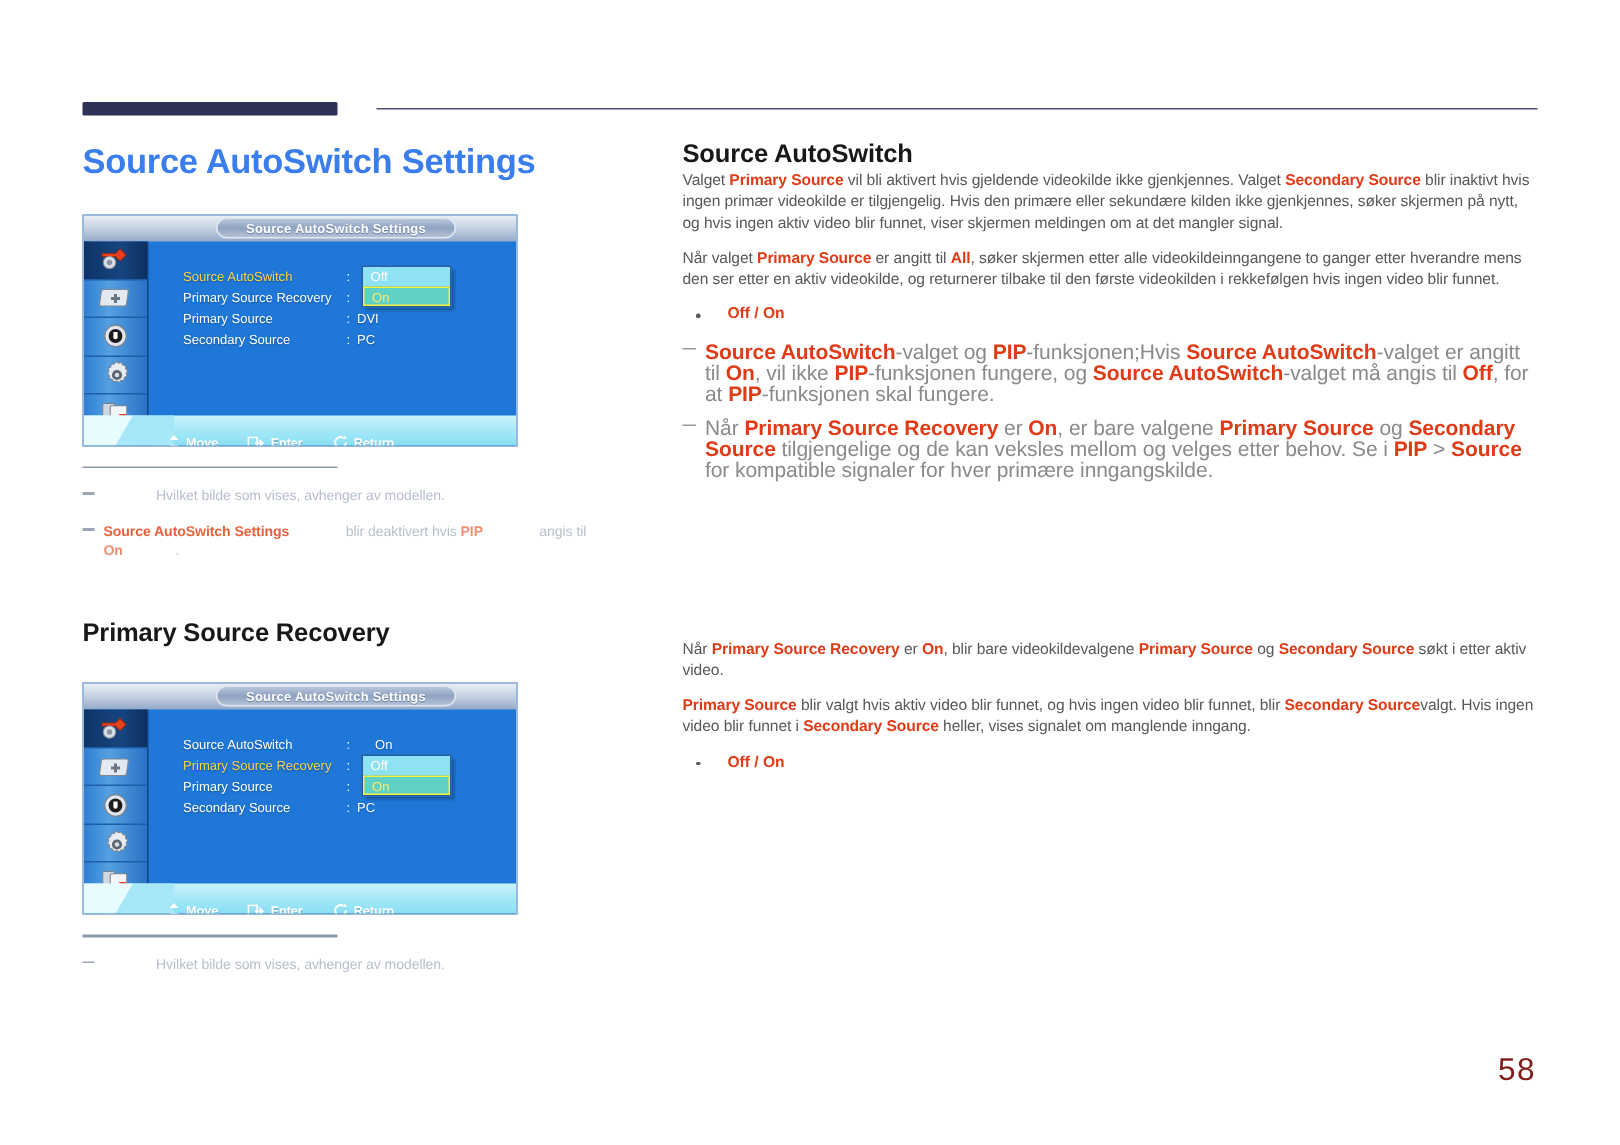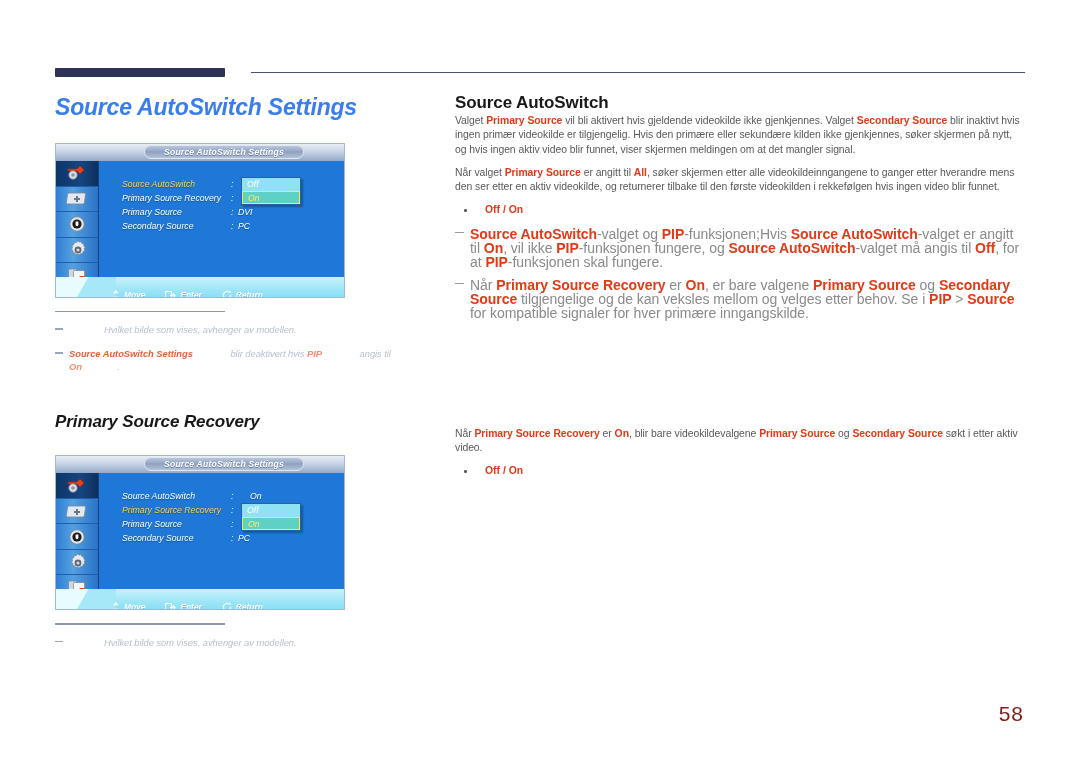--- a/index.html
+++ b/index.html
@@ -17,7 +17,7 @@
   .top-rule .thin{position:absolute;left:196px;top:4px;width:774px;height:1px;background:#4c5070;}
 
   
-  .col-left{position:absolute;left:55px;top:92px;width:360px;font-style:italic;}
+  .col-left{position:absolute;left:55px;top:92px;width:360px;}
   .col-right{position:absolute;left:455px;top:92px;width:570px;}
 
   h1.section-title{

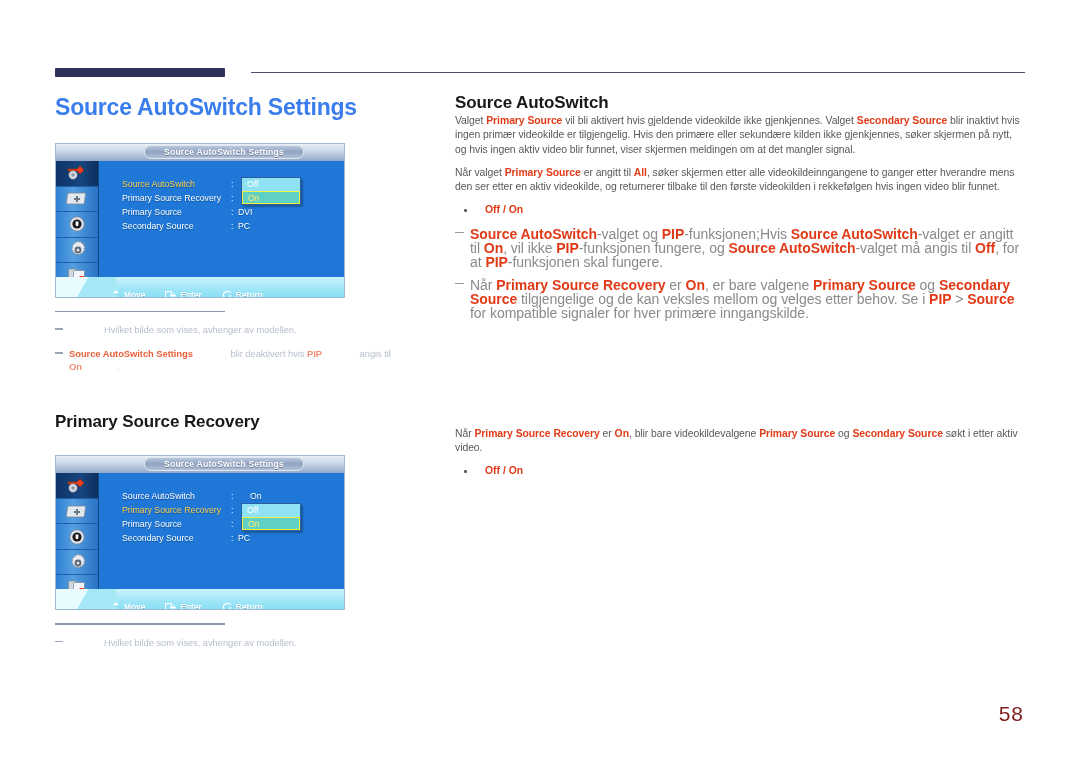--- a/index.html
+++ b/index.html
@@ -436,6 +436,7 @@
     <div style="height:98px;"></div>
 
     <p class="para">Når <span class="hl">Primary Source Recovery</span> er <span class="hl">On</span>, blir bare videokildevalgene <span class="hl">Primary Source</span> og <span class="hl">Secondary Source</span> søkt i etter aktiv video.</p>
+    <p class="para"><span class="hl">Primary Source</span> blir valgt hvis aktiv video blir funnet, og hvis ingen video blir funnet, blir <span class="hl">Secondary Source</span>valgt. Hvis ingen video blir funnet i <span class="hl">Secondary Source</span> heller, vises signalet om manglende inngang.</p>
 
     <div class="bullet">Off / On</div>
   </div>

